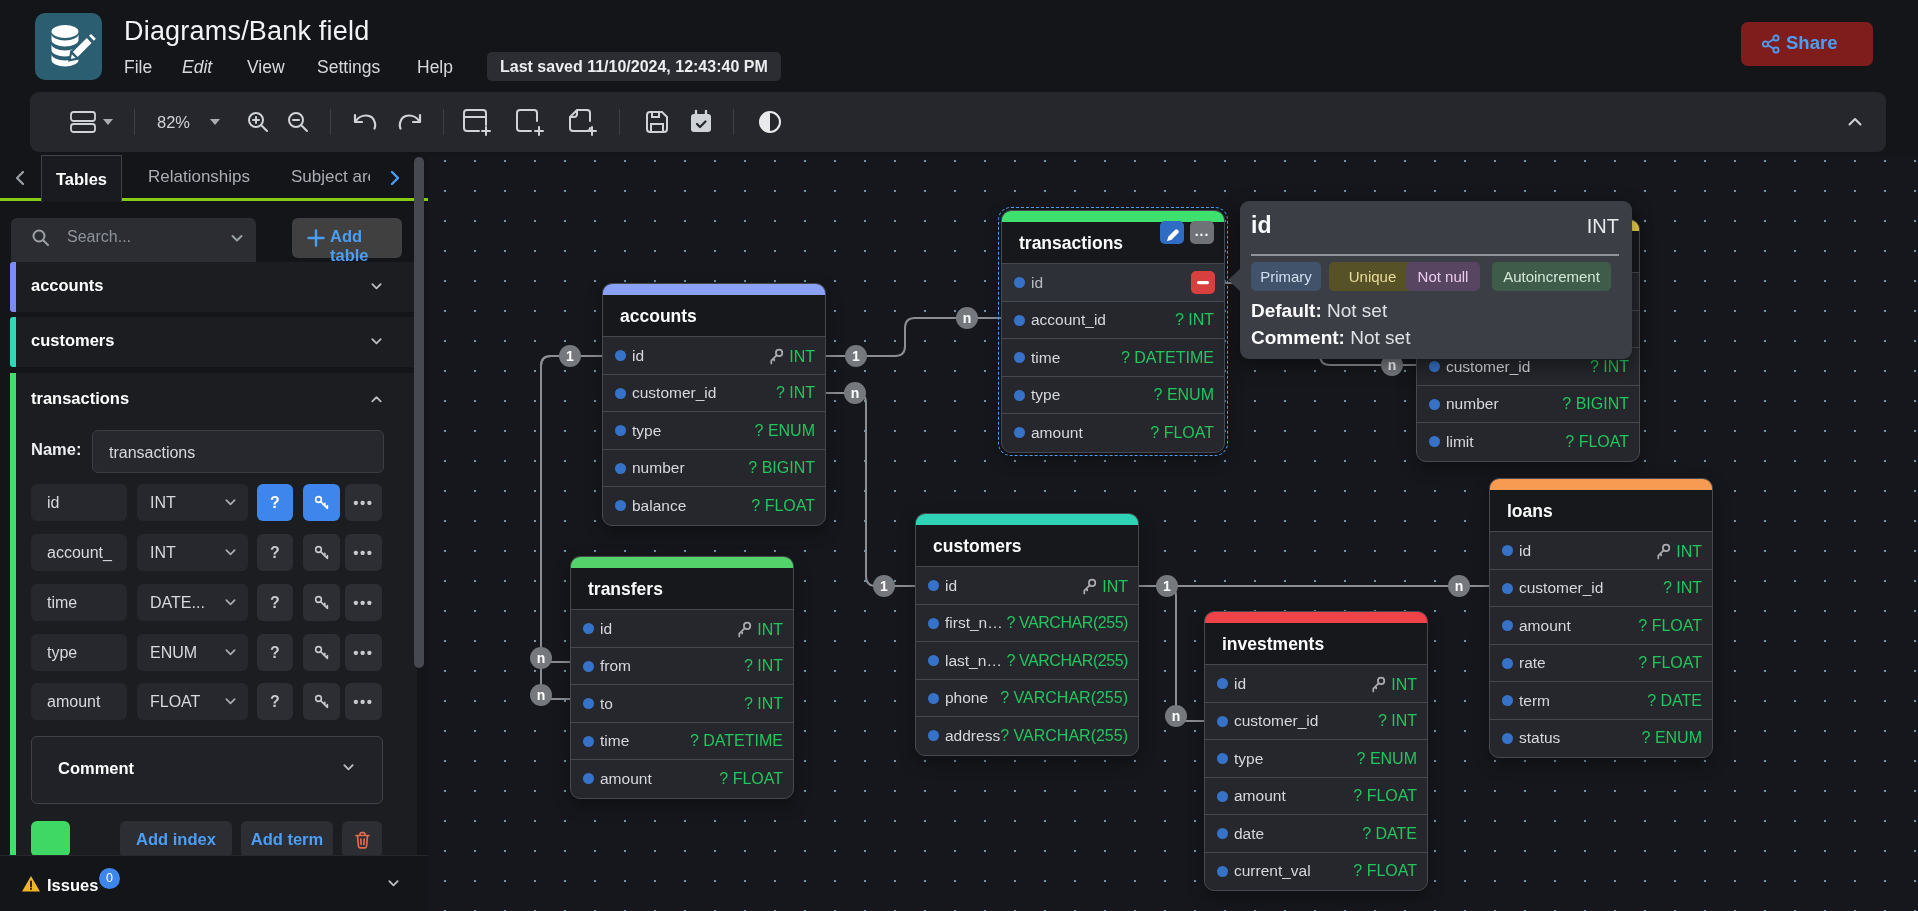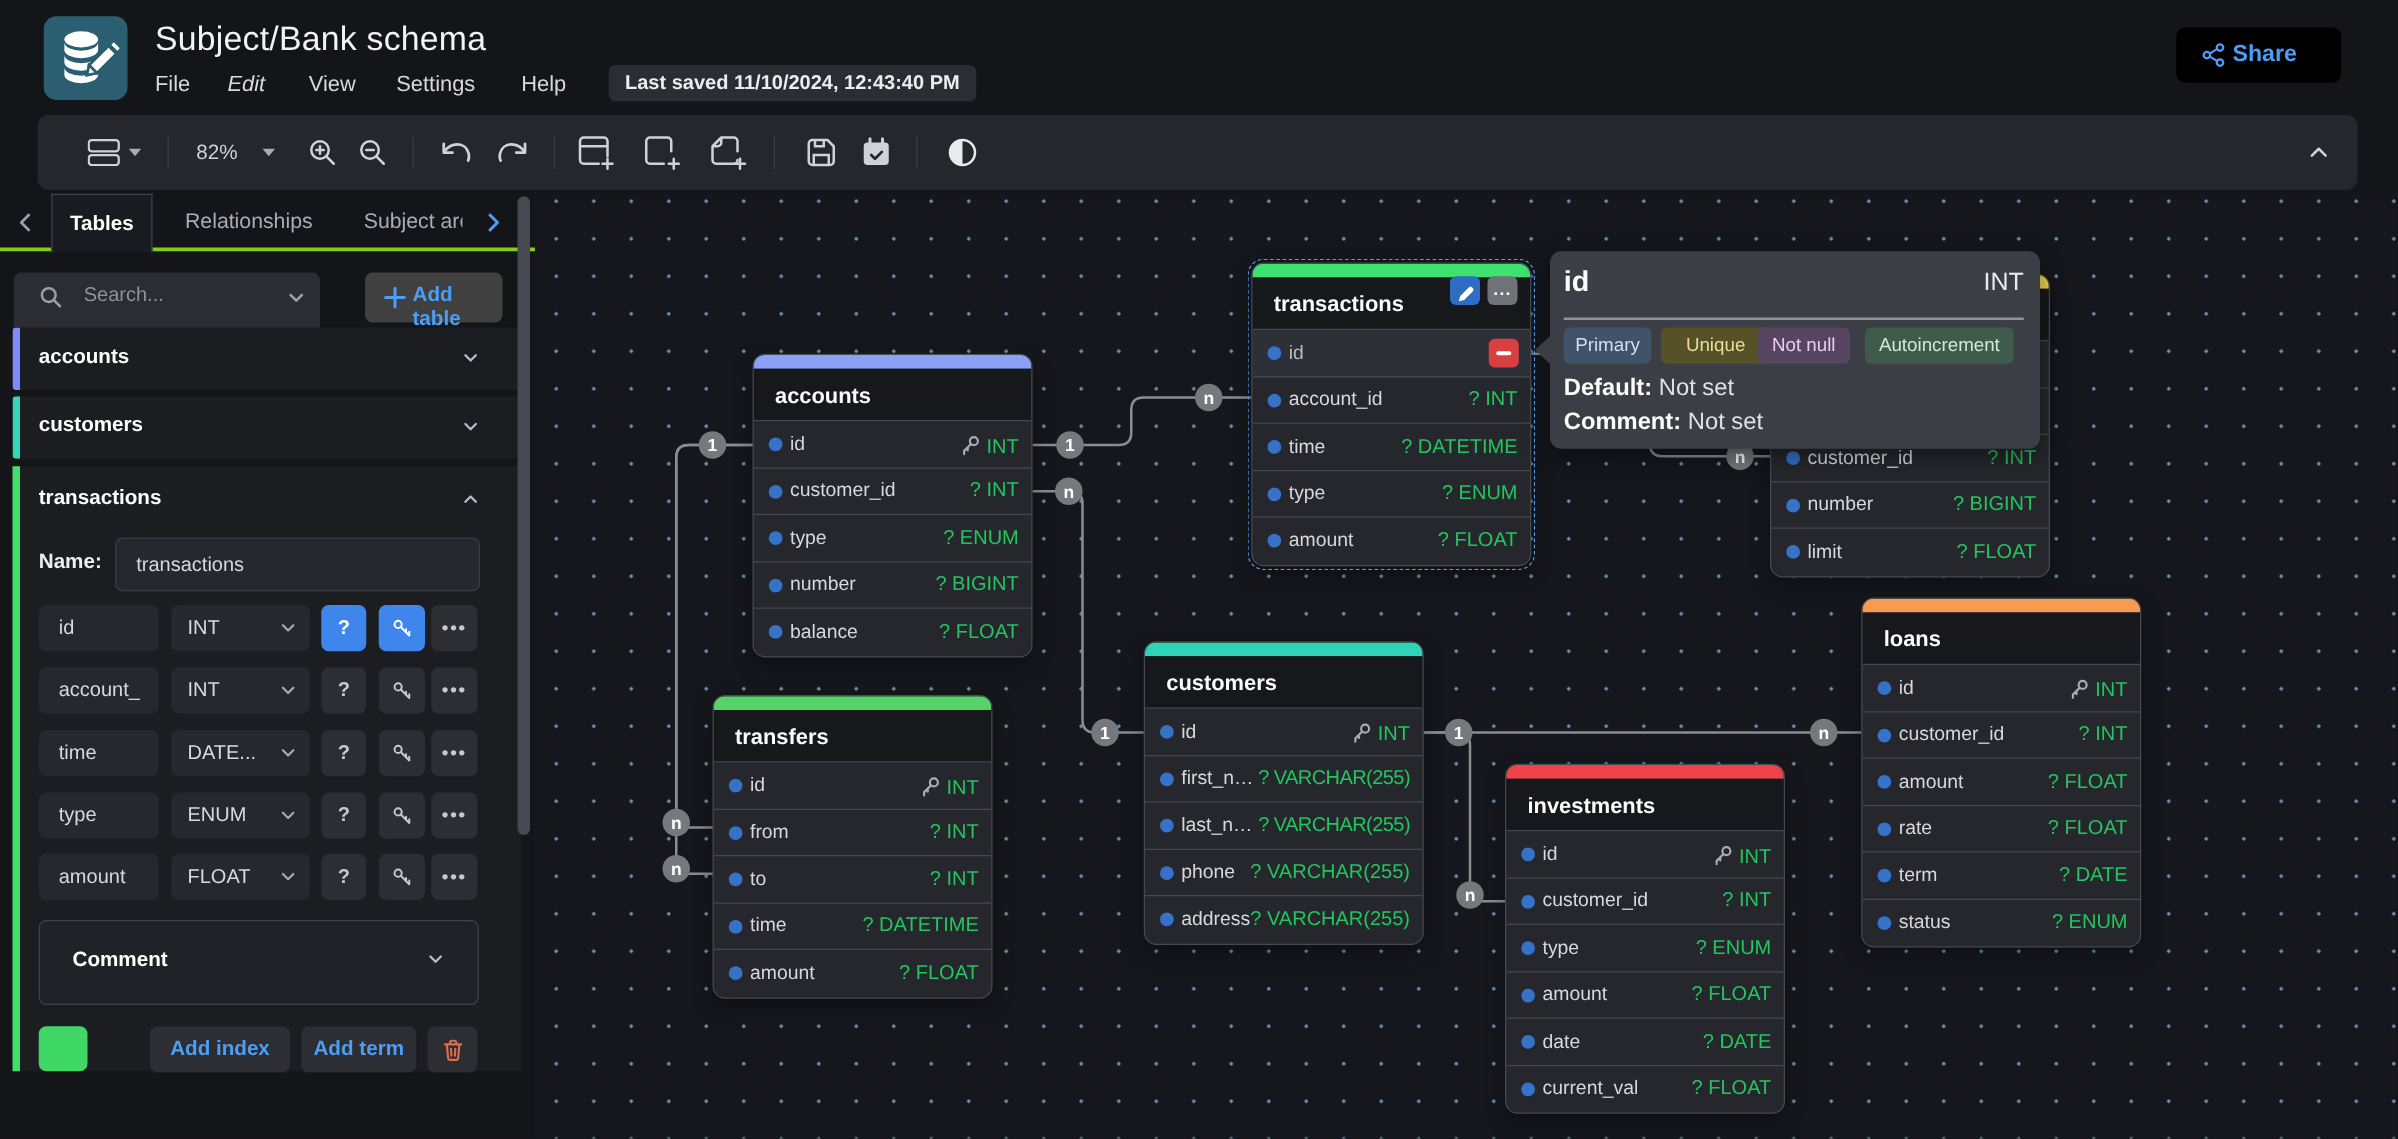--- a/index.html
+++ b/index.html
@@ -84,7 +84,7 @@
       </g>
     </svg>
   </div>
-  <div id="title" class="abs">Subject/Bank schema</div>
+  <div id="title" class="abs">Diagrams/Bank field</div>
   <div class="menuitem abs" style="left:124px;">File</div>
   <div class="menuitem abs" style="left:182px;font-style:italic;">Edit</div>
   <div class="menuitem abs" style="left:247px;">View</div>

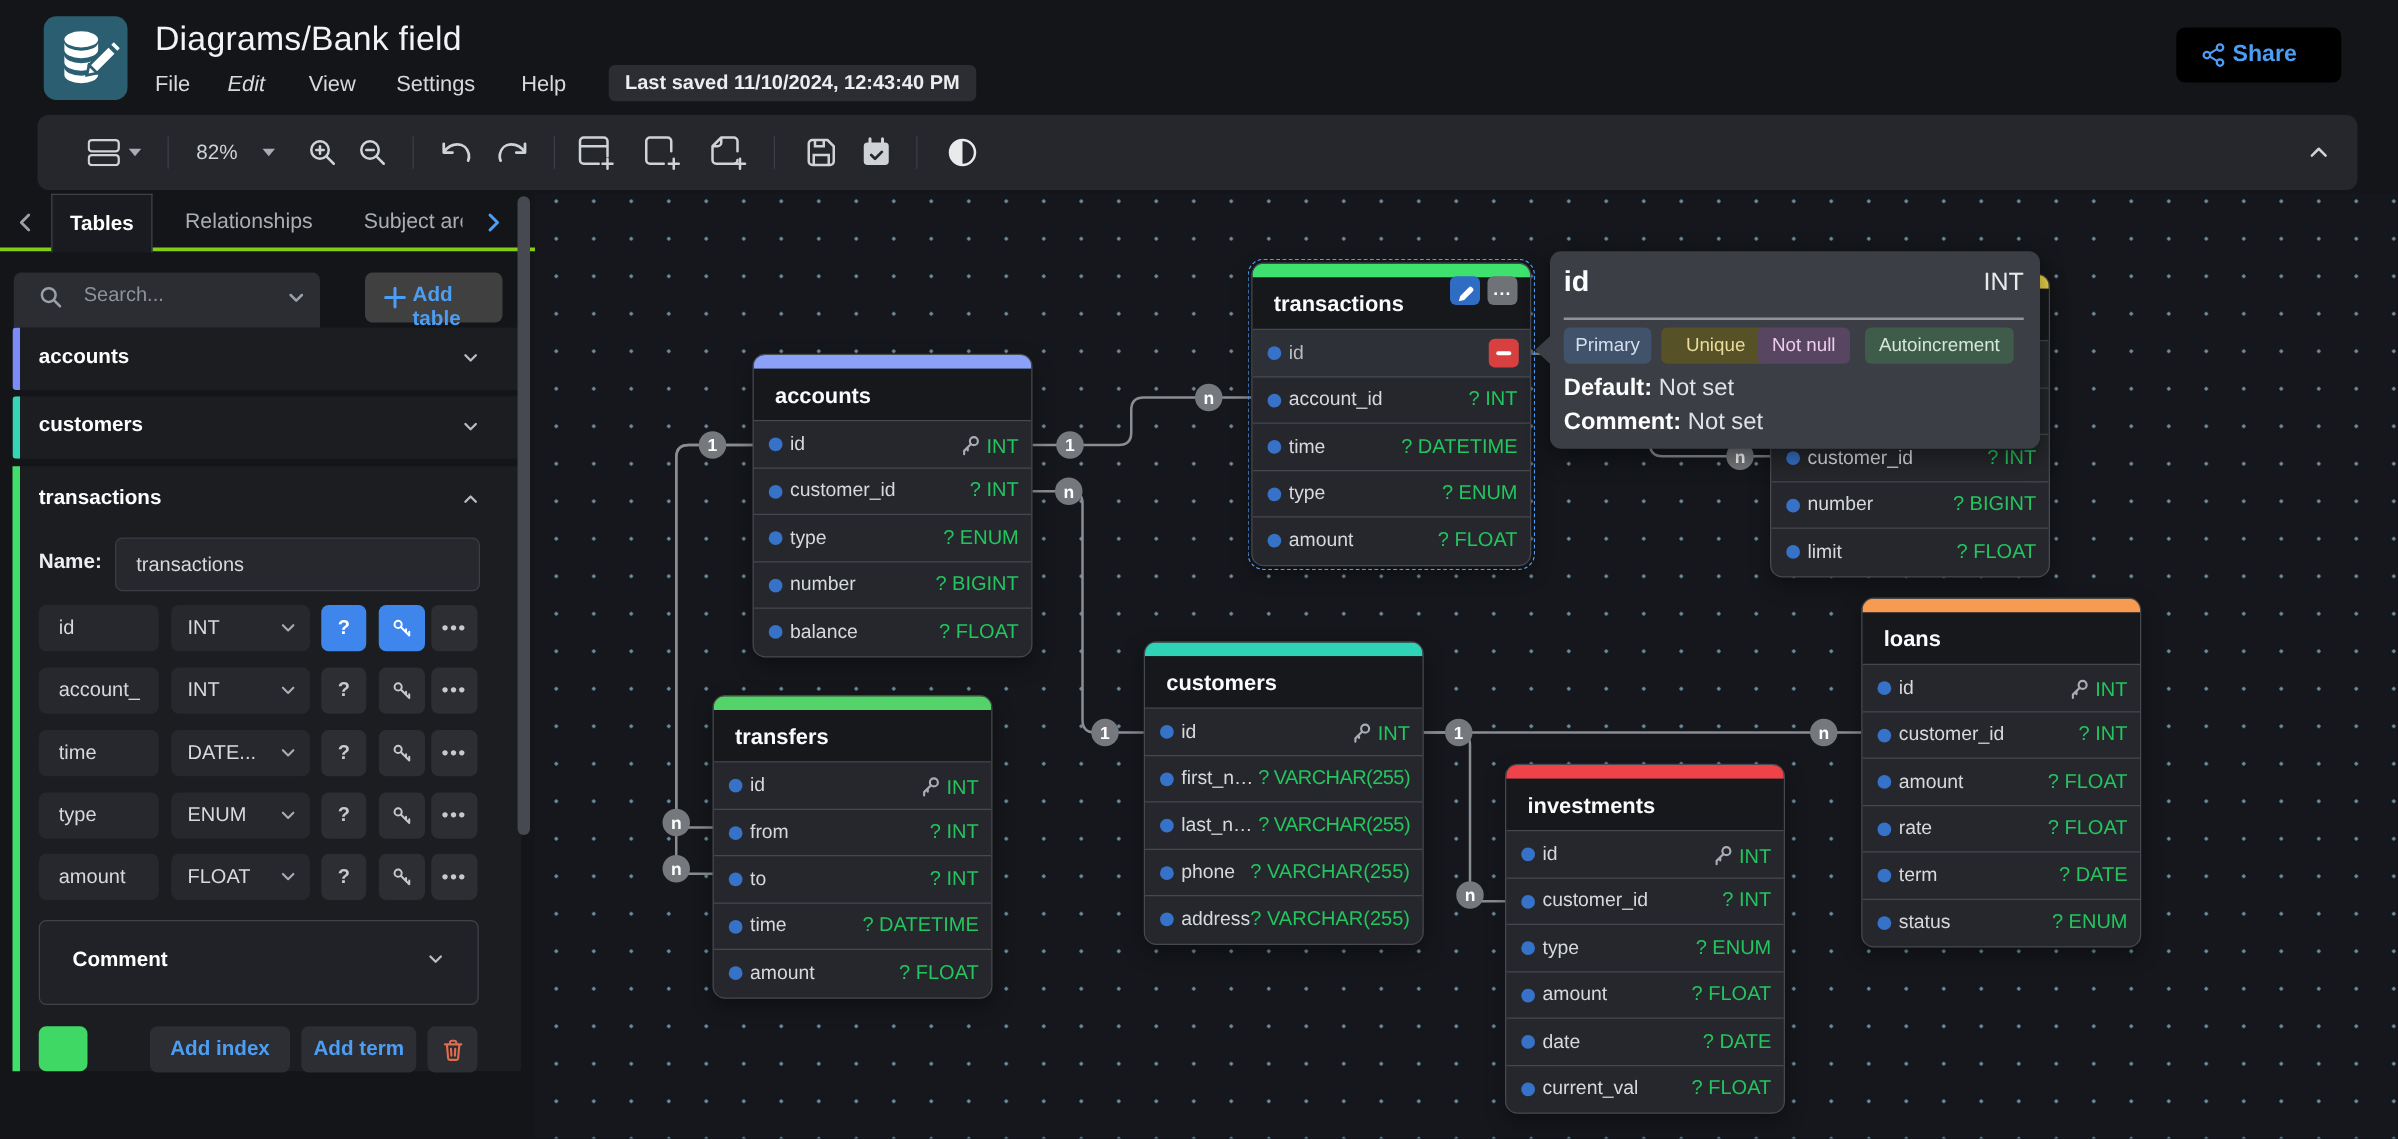--- a/index.html
+++ b/index.html
@@ -13,7 +13,7 @@
   #title { left:124px; top:16px; font-size:27px; color:#f2f3f5; font-weight:400; letter-spacing:0.2px; }
   .menuitem { top:57px; font-size:17.5px; color:#d7d9dc; }
   #savedchip { left:487px; top:52px; height:29px; background:#2b2d32; border-radius:5px; padding:0 13px; line-height:29px; font-size:16px; font-weight:700; color:#ecedef; }
-  #sharebtn { left:1741px; top:22px; width:132px; height:44px; background:#000000; border-radius:7px; }
+  #sharebtn { left:1741px; top:22px; width:132px; height:44px; background:#7f1d1d; border-radius:7px; }
   #sharebtn span { position:absolute; left:45px; top:10px; color:#4c9ef5; font-weight:700; font-size:18.5px; }
 
   

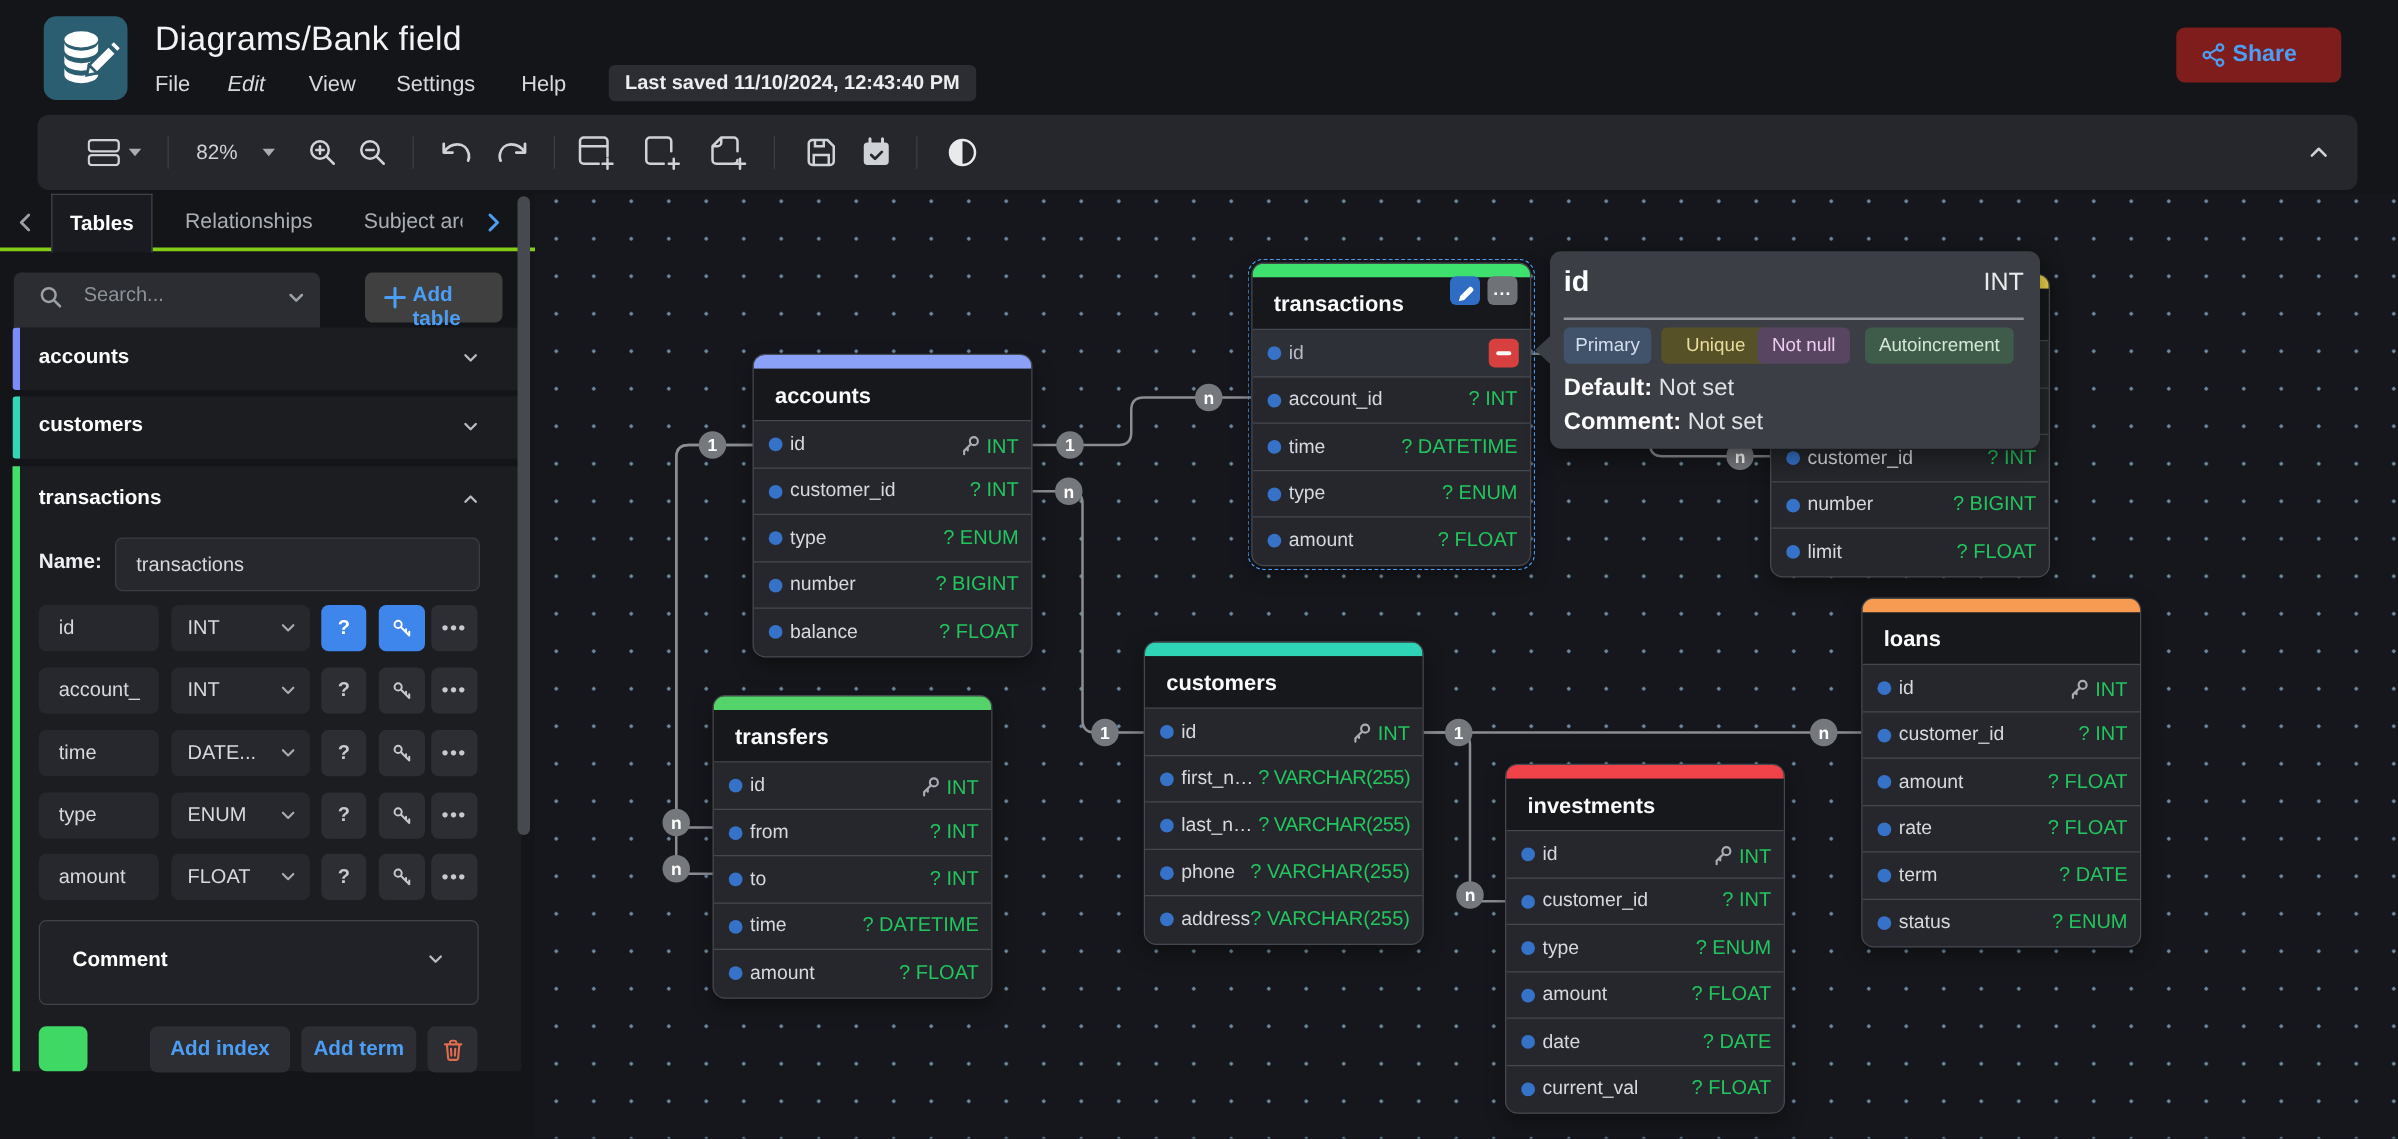--- a/index.html
+++ b/index.html
@@ -309,6 +309,17 @@
       </div>
     </div>
 
+    <div id="issuesbar">
+      <svg width="20" height="18" viewBox="0 0 20 18" style="position:absolute;left:21px;top:19px;">
+        <path d="M10 1 L19 16.5 H1 z" fill="#f0b429"></path>
+        <path d="M10 6.5 v5 M10 13.6 v0.4" stroke="#141518" stroke-width="1.8" stroke-linecap="round"></path>
+      </svg>
+      <div style="position:absolute; left:47px; top:20px; color:#fff; font-weight:700; font-size:16.5px;">Issues</div>
+      <div style="position:absolute; left:99px; top:12px; width:21px; height:21px; border-radius:50%; background:#3f86ec; color:#fff; font-size:12.5px; text-align:center; line-height:21px;">0</div>
+      <svg class="chev" width="16" height="16" viewBox="0 0 14 14" style="position:absolute;left:387px;top:21px;">
+          <path d="M2.5 4.5 L7 9 L11.5 4.5" stroke="#b9bdc3" stroke-width="2" fill="none" stroke-linecap="round" stroke-linejoin="round"></path>
+        </svg>
+    </div>
     <div id="sb-scroll"></div>
   </div>
 

